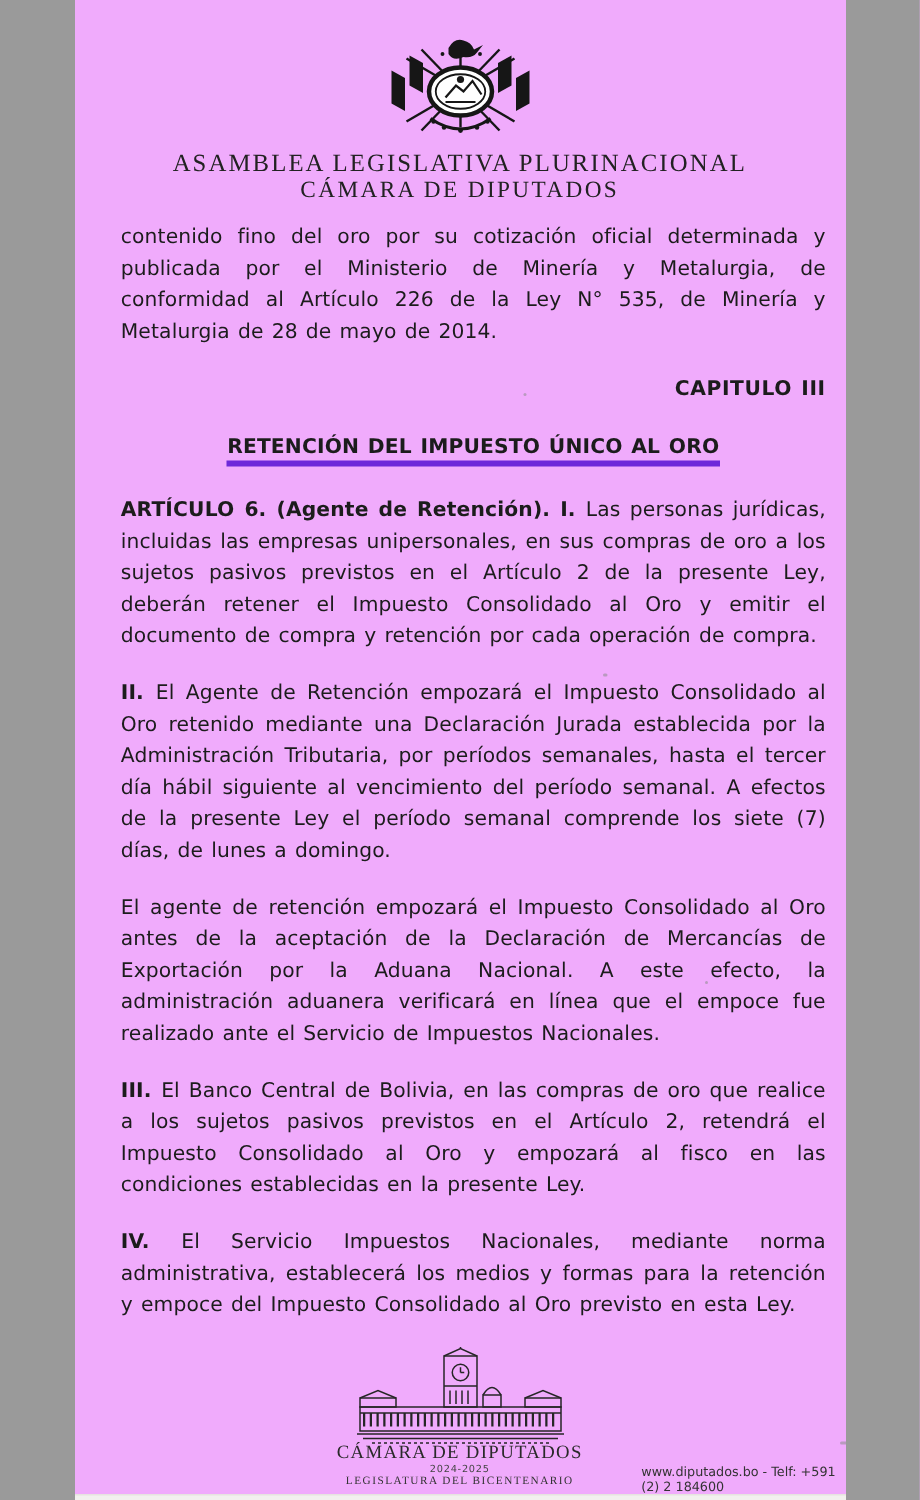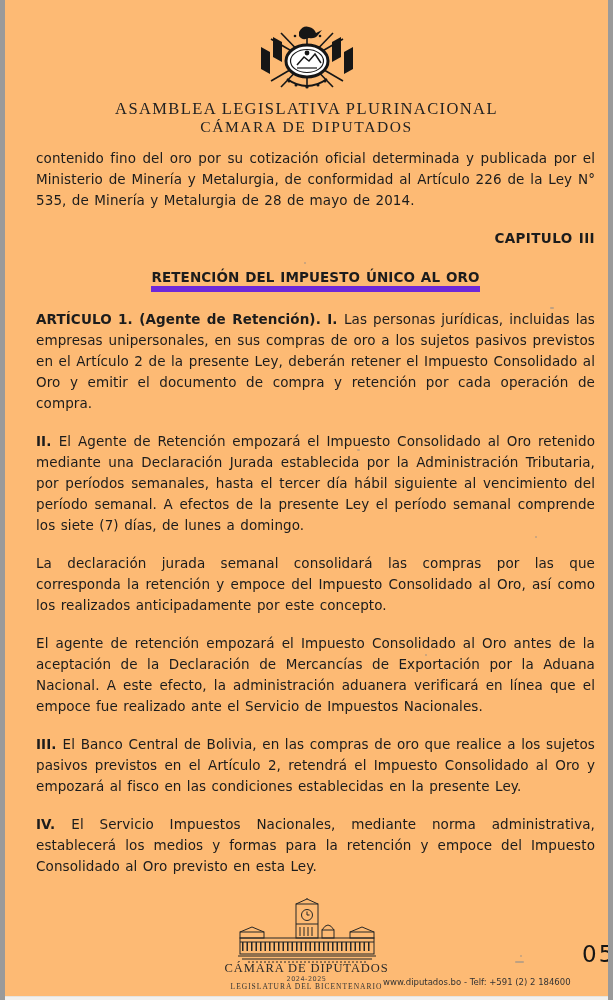--- a/index.html
+++ b/index.html
@@ -4,7 +4,7 @@
 <style>
   html,body{margin:0;padding:0;background:#9a9a9a;}
   .page{
-    position:relative;width:603px;height:1000px;background:#fdba74;
+    position:relative;width:514px;height:1000px;background:#f0abfc;
     margin:0 auto;overflow:hidden;
     font-family:"DejaVu Sans",sans-serif;color:#1c1c1c;
   }

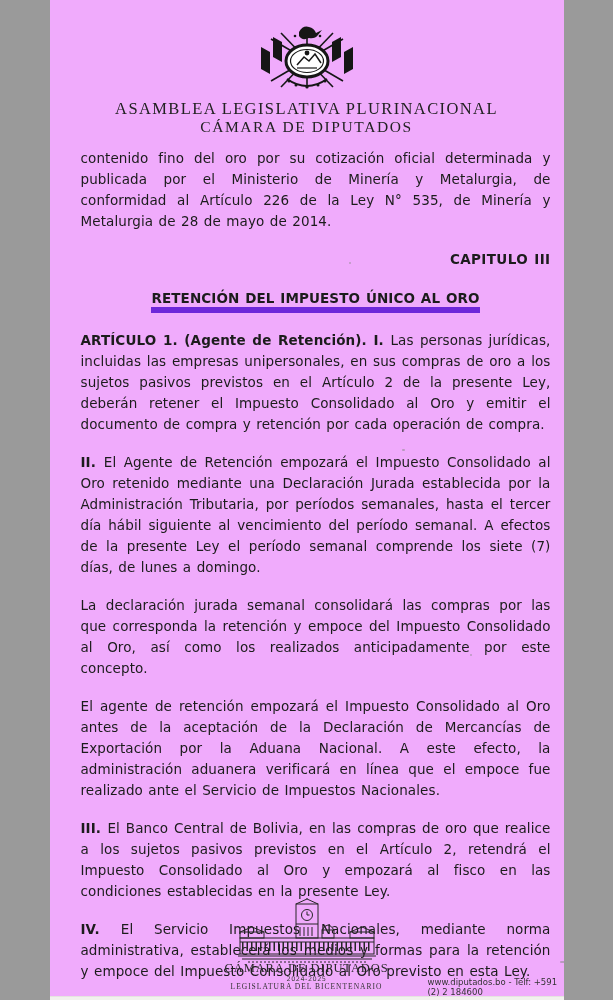--- a/index.html
+++ b/index.html
@@ -20,7 +20,7 @@
   .lead::after{content:" ";}
   .chapter{text-align:right;font-weight:bold;margin:14px 0 18px;letter-spacing:.4px;}
   .section-h{text-align:center;font-weight:bold;margin:0 0 21px;}
-  .section-h .u{border-bottom:6px solid #6d28d9;padding-bottom:1px;}
+  .section-h .u{border-bottom:4px solid #6d28d9;padding-bottom:1px;}
   
   .seal{position:absolute;top:898px;left:0;width:100%;text-align:center;line-height:1;}
   .seal svg{display:block;margin:0 auto;filter:blur(.2px);}

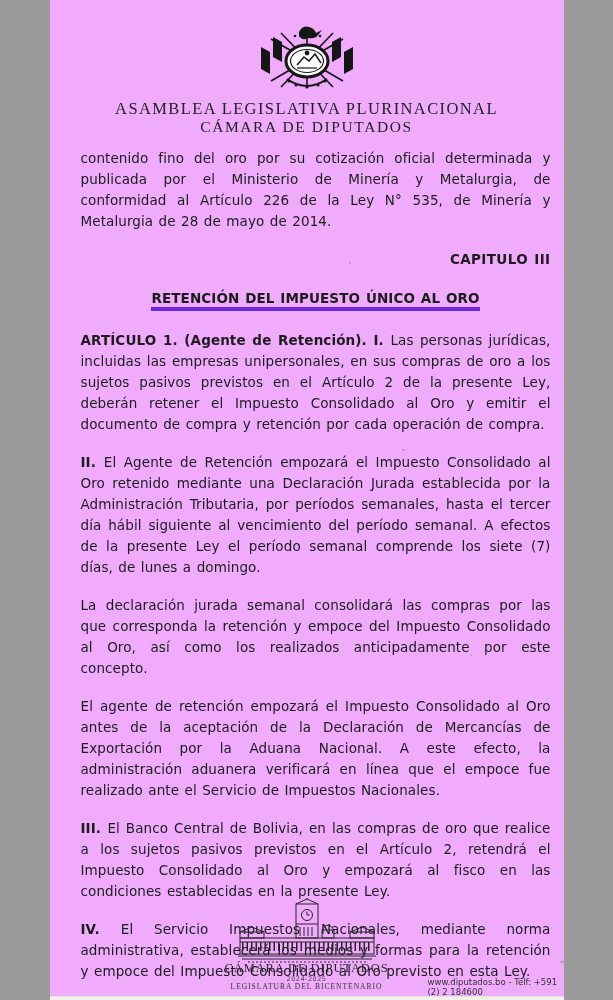--- a/index.html
+++ b/index.html
@@ -88,7 +88,7 @@
 
     <div class="section-h"><span class="u">RETENCIÓN DEL IMPUESTO ÚNICO AL ORO</span></div>
 
-    <p><span class="lead">ARTÍCULO 1. (Agente de Retención). I.</span><span>Las personas jurídicas, incluidas las empresas unipersonales, en sus compras de oro a los sujetos pasivos previstos en el Artículo 2 de la presente Ley, deberán retener el Impuesto Consolidado al Oro y emitir el documento de compra y retención por cada operación de compra.</span></p>
+    <p><span class="lead">ARTÍCULO 6. (Agente de Retención). I.</span><span>Las personas jurídicas, incluidas las empresas unipersonales, en sus compras de oro a los sujetos pasivos previstos en el Artículo 2 de la presente Ley, deberán retener el Impuesto Consolidado al Oro y emitir el documento de compra y retención por cada operación de compra.</span></p>
 
     <p><span class="lead">II.</span><span>El Agente de Retención empozará el Impuesto Consolidado al Oro retenido mediante una Declaración Jurada establecida por la Administración Tributaria, por períodos semanales, hasta el tercer día hábil siguiente al vencimiento del período semanal. A efectos de la presente Ley el período semanal comprende los siete (7) días, de lunes a domingo.</span></p>
 

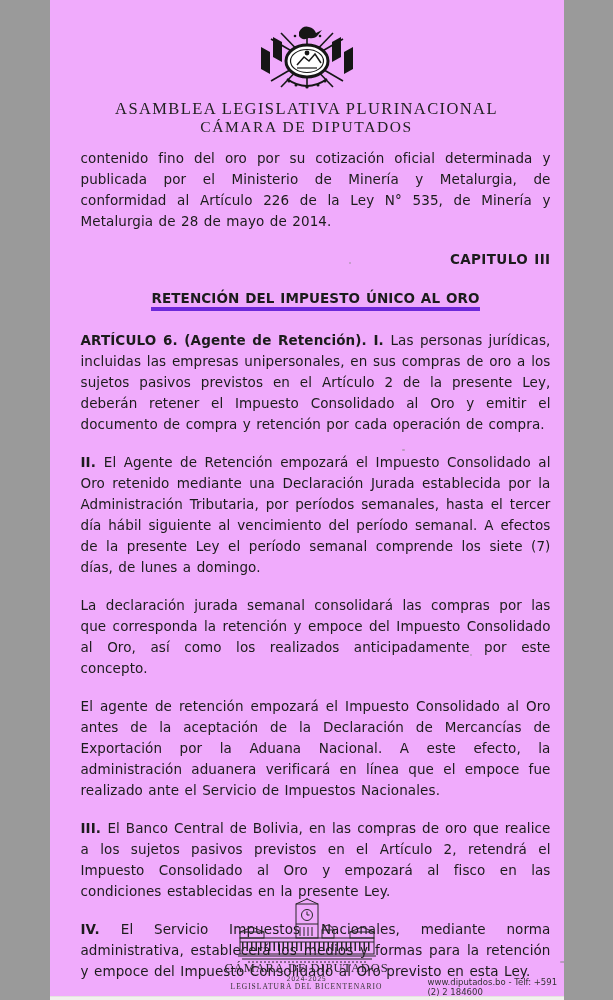--- a/index.html
+++ b/index.html
@@ -92,7 +92,6 @@
 
     <p><span class="lead">II.</span><span>El Agente de Retención empozará el Impuesto Consolidado al Oro retenido mediante una Declaración Jurada establecida por la Administración Tributaria, por períodos semanales, hasta el tercer día hábil siguiente al vencimiento del período semanal. A efectos de la presente Ley el período semanal comprende los siete (7) días, de lunes a domingo.</span></p>
 
-    <p><span>La declaración jurada semanal consolidará las compras por las que corresponda la retención y empoce del Impuesto Consolidado al Oro, así como los realizados anticipadamente por este concepto.</span></p>
 
     <p><span>El agente de retención empozará el Impuesto Consolidado al Oro antes de la aceptación de la Declaración de Mercancías de Exportación por la Aduana Nacional. A este efecto, la administración aduanera verificará en línea que el empoce fue realizado ante el Servicio de Impuestos Nacionales.</span></p>
 

